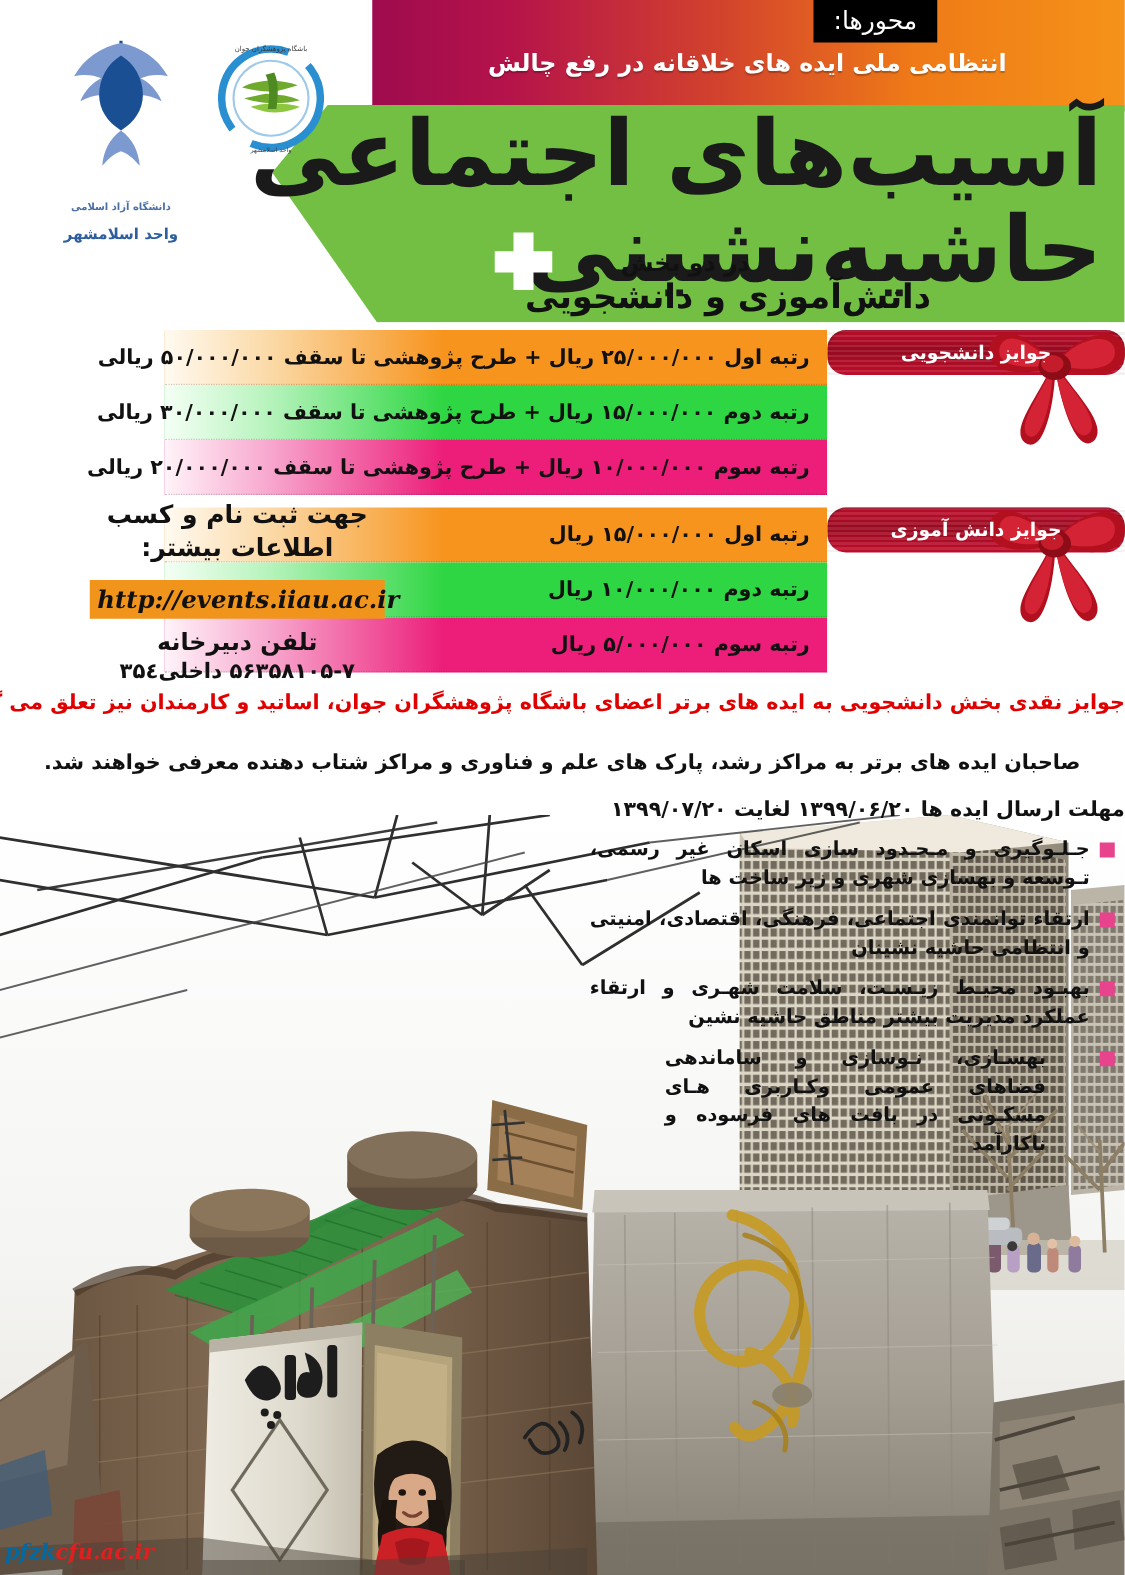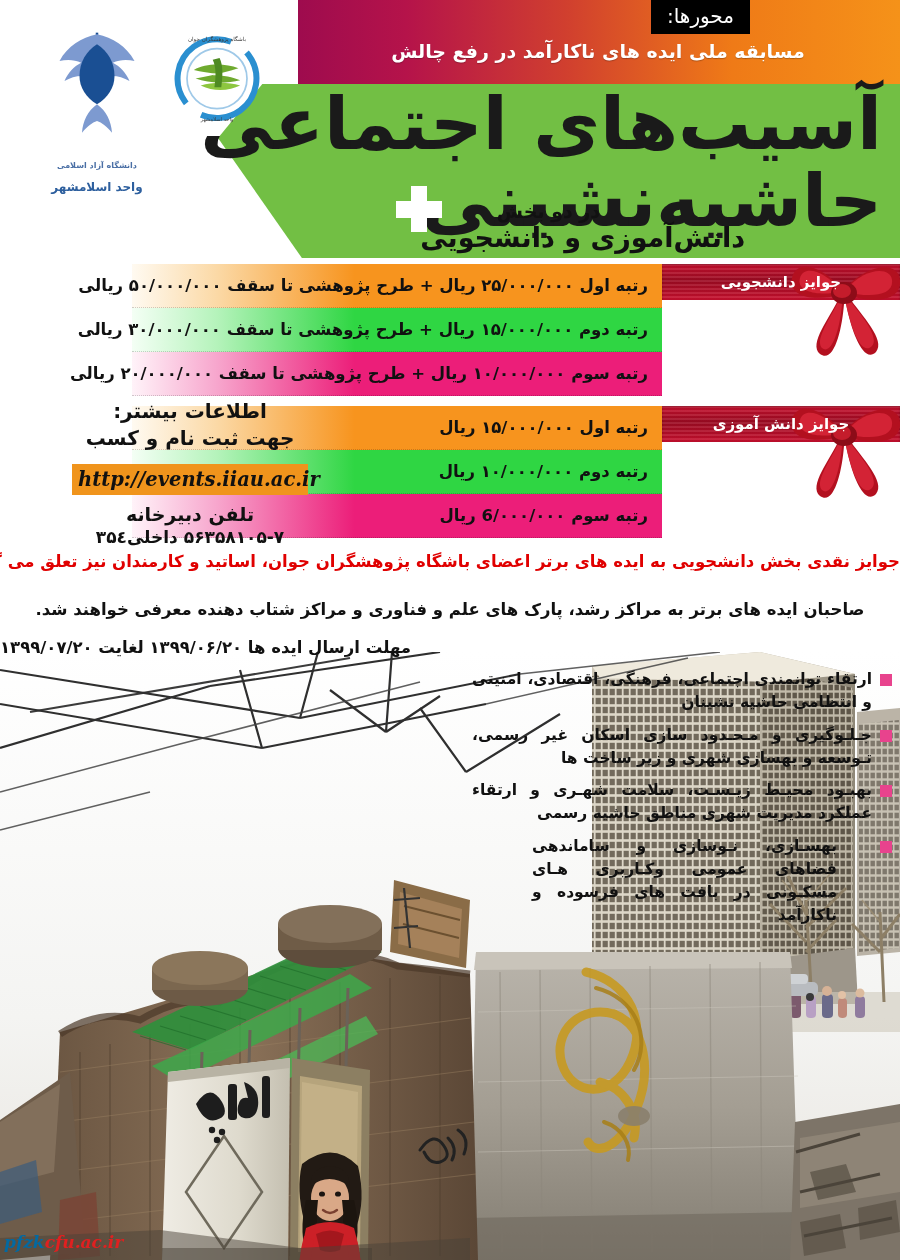--- a/index.html
+++ b/index.html
@@ -437,7 +437,7 @@
   </div>
 
   <div class="hdr-bar"></div>
-  <div class="hdr-txt">مسابقه ملی ایده های ناکارآمد در رفع چالش</div>
+  <div class="hdr-txt">انتظامی ملی ایده های خلاقانه در رفع چالش</div>
 
   <div class="green-block"></div>
   <div class="title1">آسیب‌های اجتماعی</div>

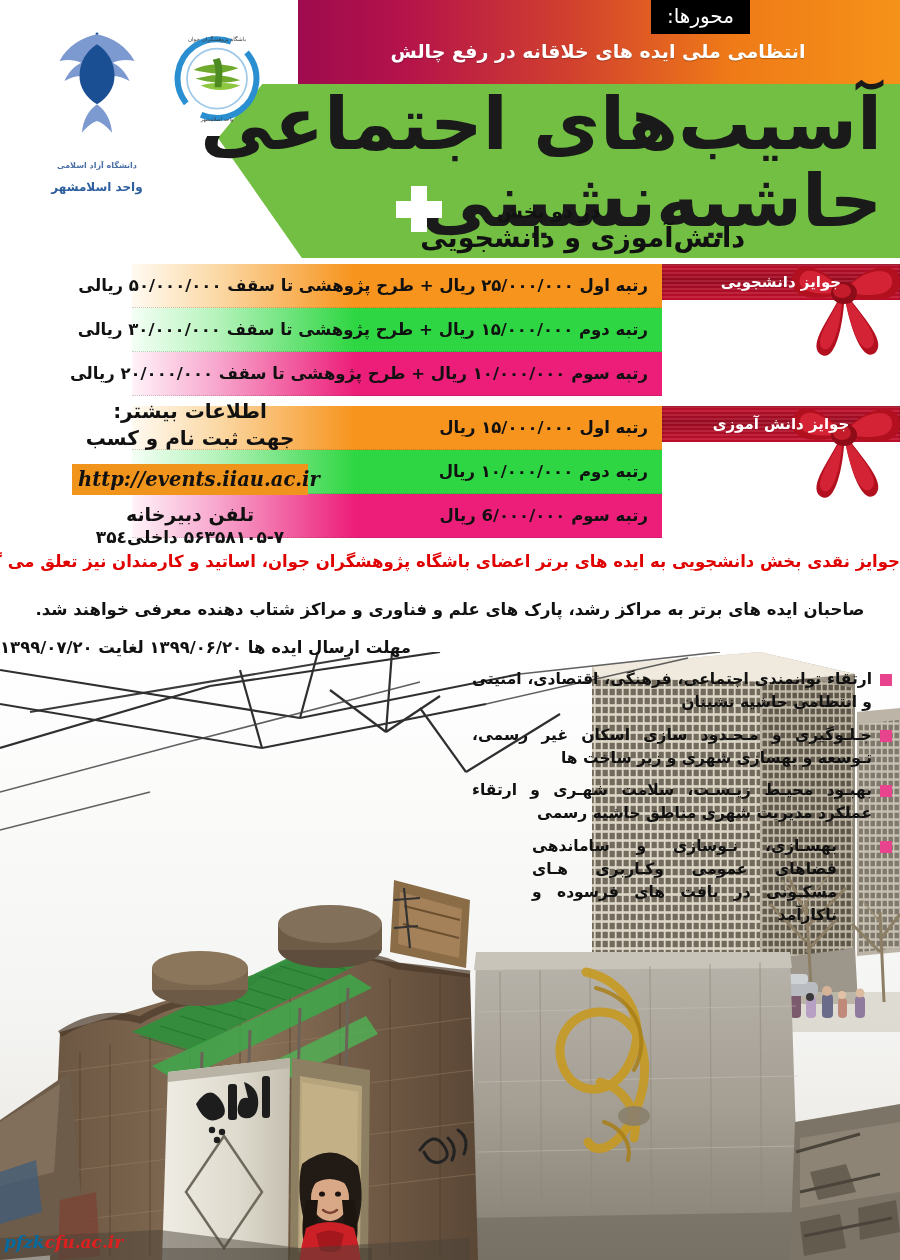--- a/index.html
+++ b/index.html
@@ -98,6 +98,7 @@
     display:flex; align-items:center; justify-content:center;
     color:#fff; font-size:15px; font-weight:bold; direction:rtl; white-space:nowrap;
     box-shadow:0 1px 2px rgba(0,0,0,.35) inset;
+    border-radius:15px;
   }
   .ribbon::before{
     content:""; position:absolute; left:0; top:0; bottom:0; width:100%;

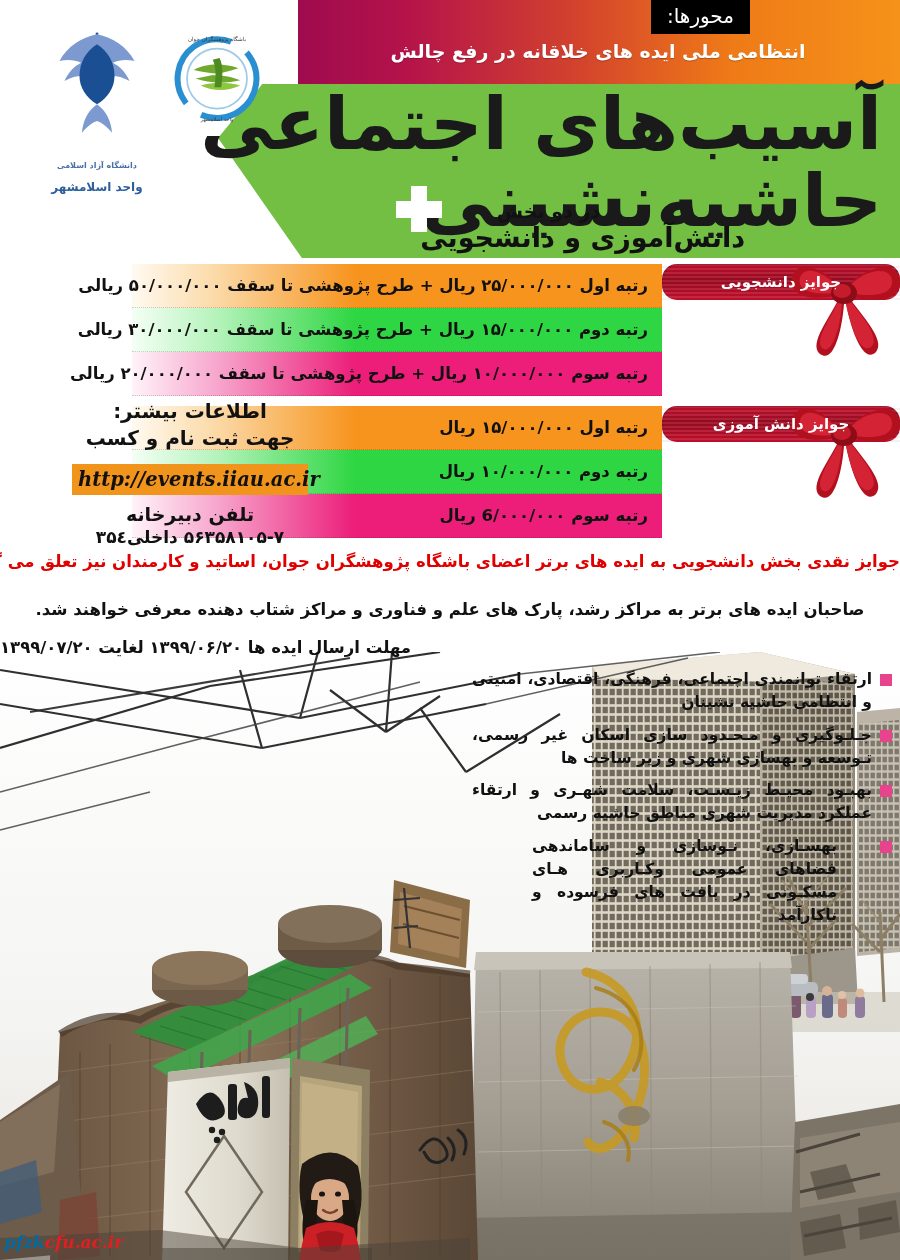--- a/index.html
+++ b/index.html
@@ -549,8 +549,8 @@
   </div>
 
   <div class="contact">
+    <div class="c-line">جهت ثبت نام و کسب</div>
     <div class="c-line">اطلاعات بیشتر:</div>
-    <div class="c-line">جهت ثبت نام و کسب</div>
     <div class="url-box">http://events.iiau.ac.ir</div>
     <div class="c-tel">تلفن دبیرخانه</div>
     <div class="c-tel2">۵۶۳۵۸۱۰۵-۷   داخلی۳۵٤</div>

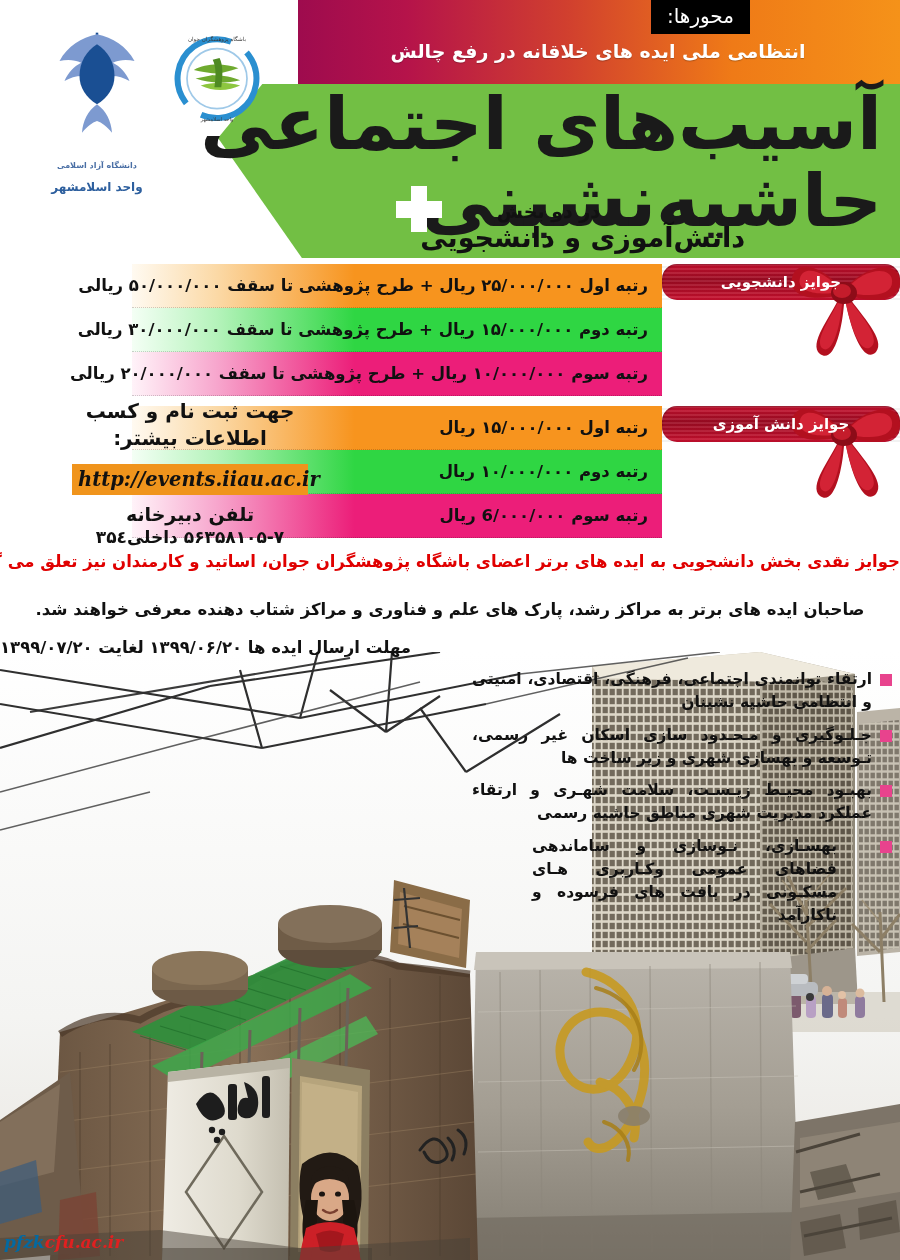--- a/index.html
+++ b/index.html
@@ -544,7 +544,7 @@
       <span class="bar-txt">رتبه دوم ۱۰/۰۰۰/۰۰۰ ریال</span>
     </div>
     <div class="bar pink" style="top:236px;">
-      <span class="bar-txt">رتبه سوم 6/۰۰۰/۰۰۰ ریال</span>
+      <span class="bar-txt">رتبه سوم ۵/۰۰۰/۰۰۰ ریال</span>
     </div>
   </div>
 

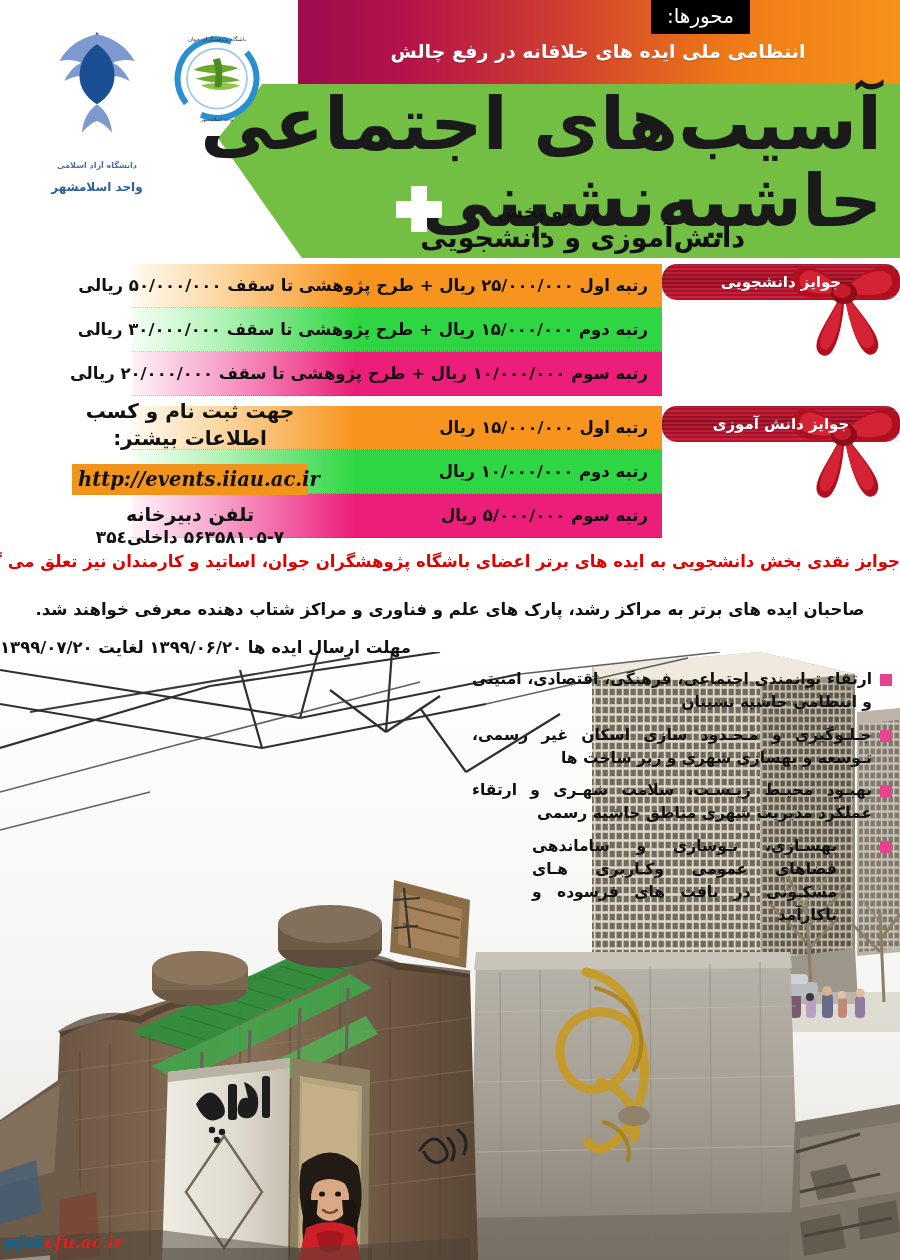--- a/index.html
+++ b/index.html
@@ -132,7 +132,7 @@
     direction:rtl; color:#111; font-weight:bold; font-size:16.5px; white-space:nowrap;
   }
   .note-deadline{
-    position:absolute; left:0; top:638px; width:900px; text-align:left;
+    position:absolute; left:0; top:638px; width:900px; text-align:right;
     direction:rtl; color:#111; font-weight:bold; font-size:16.5px; white-space:nowrap;
   }
 

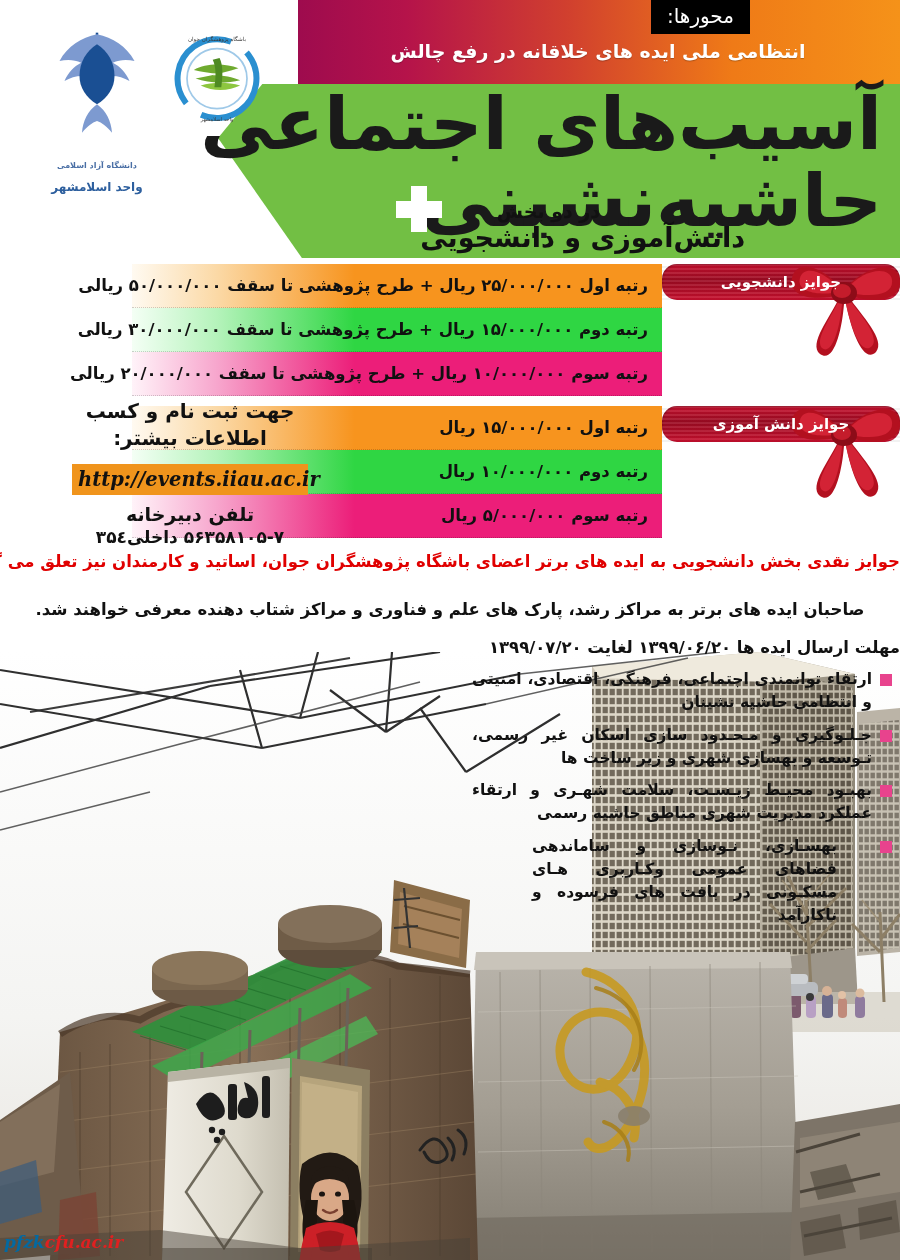--- a/index.html
+++ b/index.html
@@ -564,11 +564,11 @@
   <div class="topics">
     <div class="t-row" style="padding-left:240px;">
       <span class="t-bullet"></span>
-      <span class="t-text">ارتقاء توانمندی اجتماعی، فرهنگی، اقتصادی، امنیتی و انتظامی حاشیه نشینان</span>
+      <span class="t-text">جـلـوگیری و مـحـدود سازی اسکان غیر رسمی، تـوسعه و بهسازی شهری و زیر ساخت ها</span>
     </div>
     <div class="t-row" style="padding-left:240px;">
       <span class="t-bullet"></span>
-      <span class="t-text">جـلـوگیری و مـحـدود سازی اسکان غیر رسمی، تـوسعه و بهسازی شهری و زیر ساخت ها</span>
+      <span class="t-text">ارتقاء توانمندی اجتماعی، فرهنگی، اقتصادی، امنیتی و انتظامی حاشیه نشینان</span>
     </div>
     <div class="t-row" style="padding-left:240px;">
       <span class="t-bullet"></span>

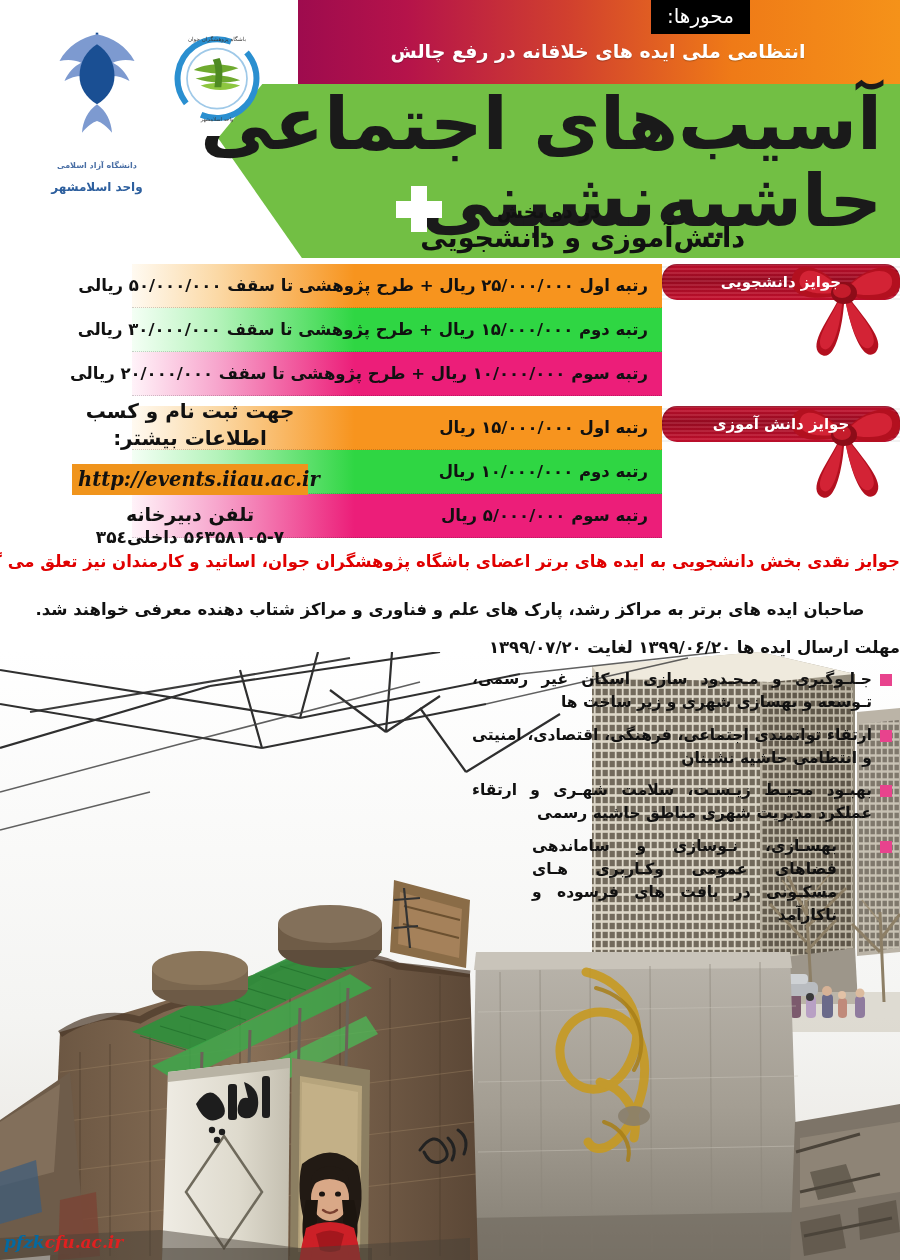--- a/index.html
+++ b/index.html
@@ -572,7 +572,7 @@
     </div>
     <div class="t-row" style="padding-left:240px;">
       <span class="t-bullet"></span>
-      <span class="t-text">بهبـود محیـط زیـسـت، سلامت شهـری و ارتقاء عملکرد مدیریت شهری مناطق حاشیه رسمی</span>
+      <span class="t-text">بهبـود محیـط زیـسـت، سلامت شهـری و ارتقاء عملکرد مدیریت بیشتر مناطق حاشیه نشین</span>
     </div>
     <div class="t-row" style="padding-left:300px;gap:43px;">
       <span class="t-bullet"></span>

